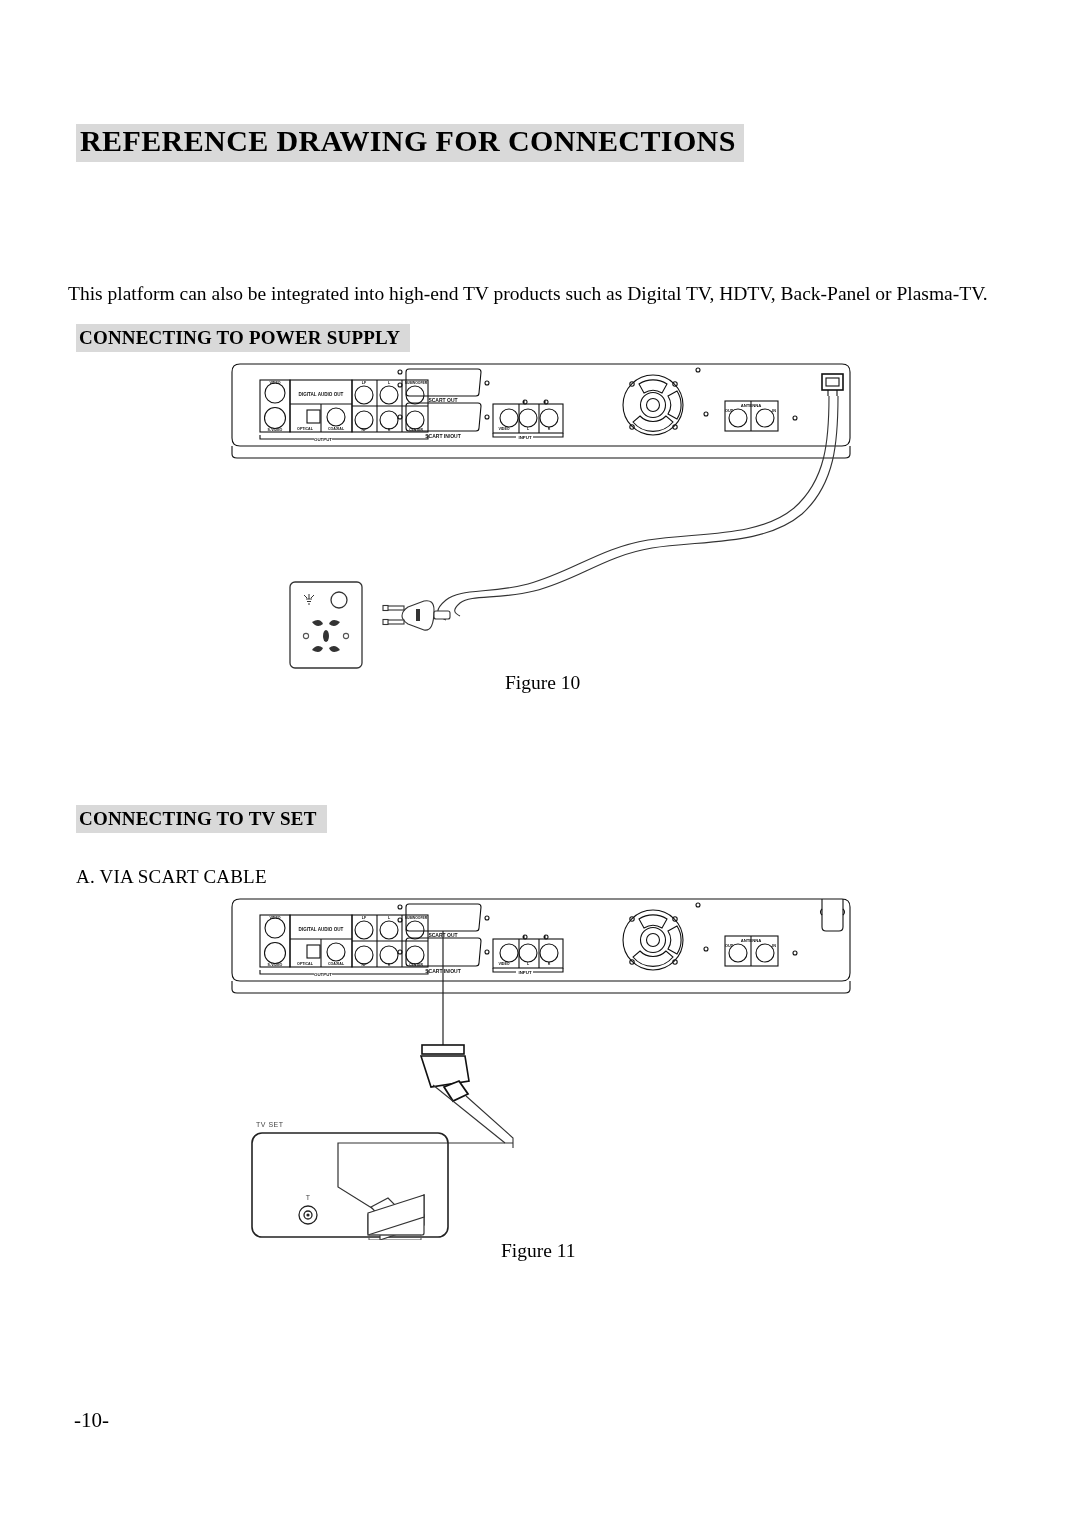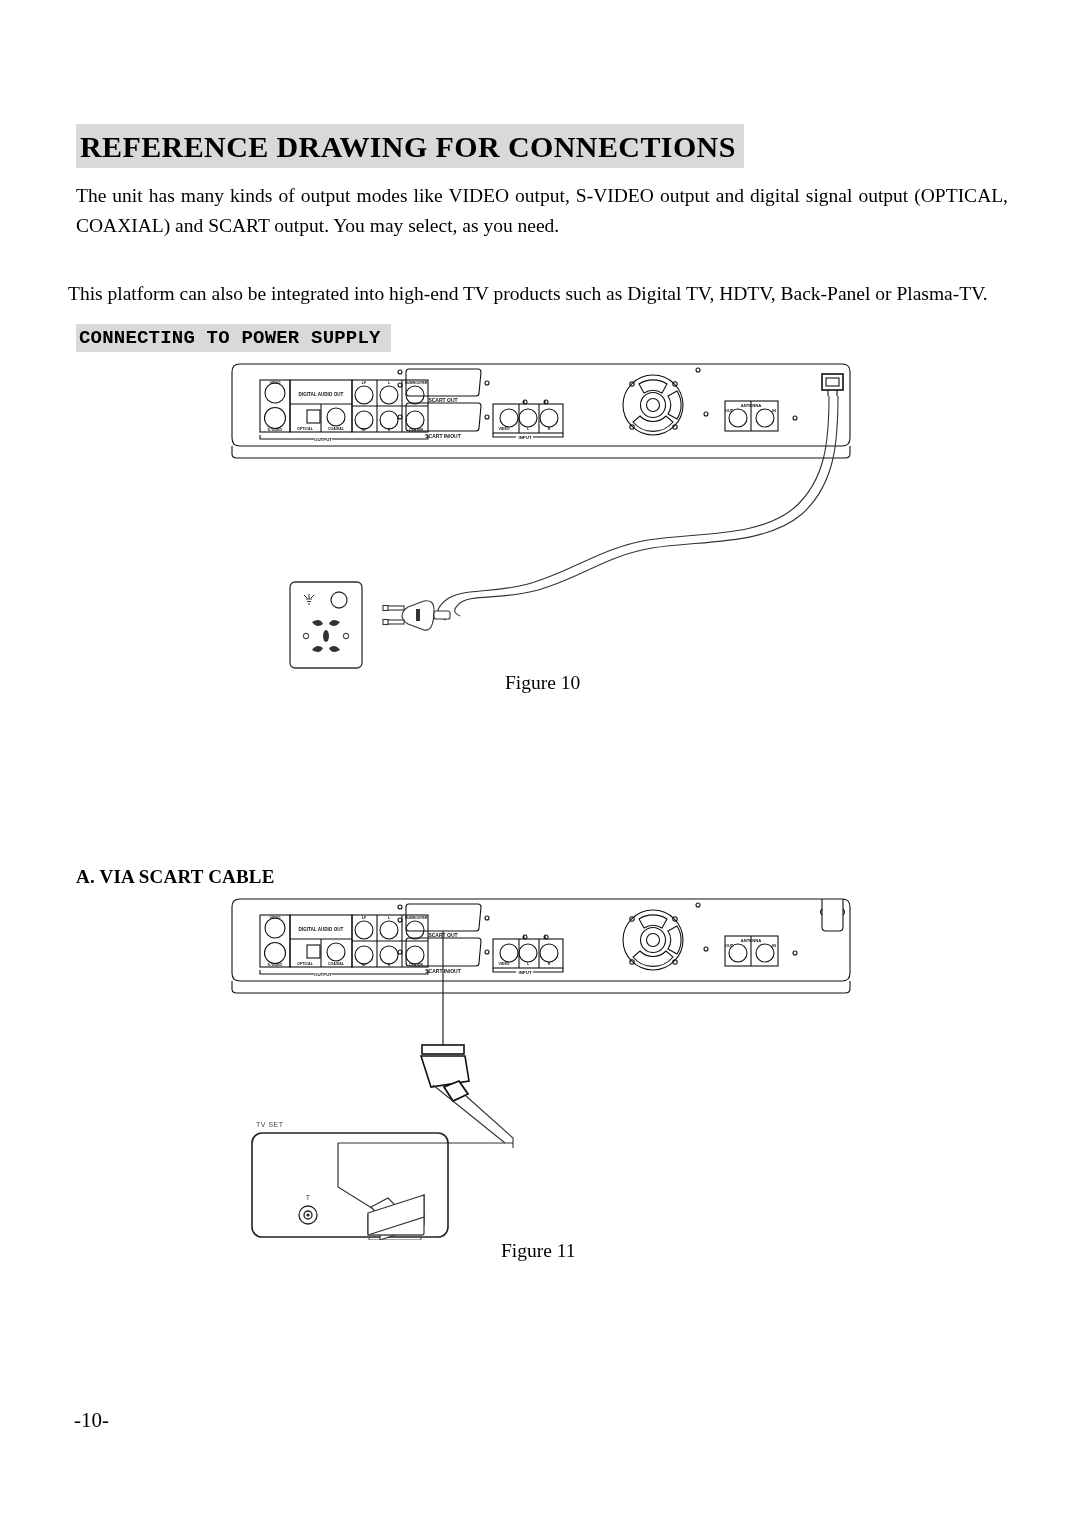--- a/index.html
+++ b/index.html
@@ -31,7 +31,7 @@
     font-weight: bold;
     letter-spacing: 0.4px;
     background: #d9d9d9;
-    padding: 6px 8px 3px 4px;
+    padding: 0 8px 3px 4px;
     white-space: nowrap;
     line-height: 1.15;
   }

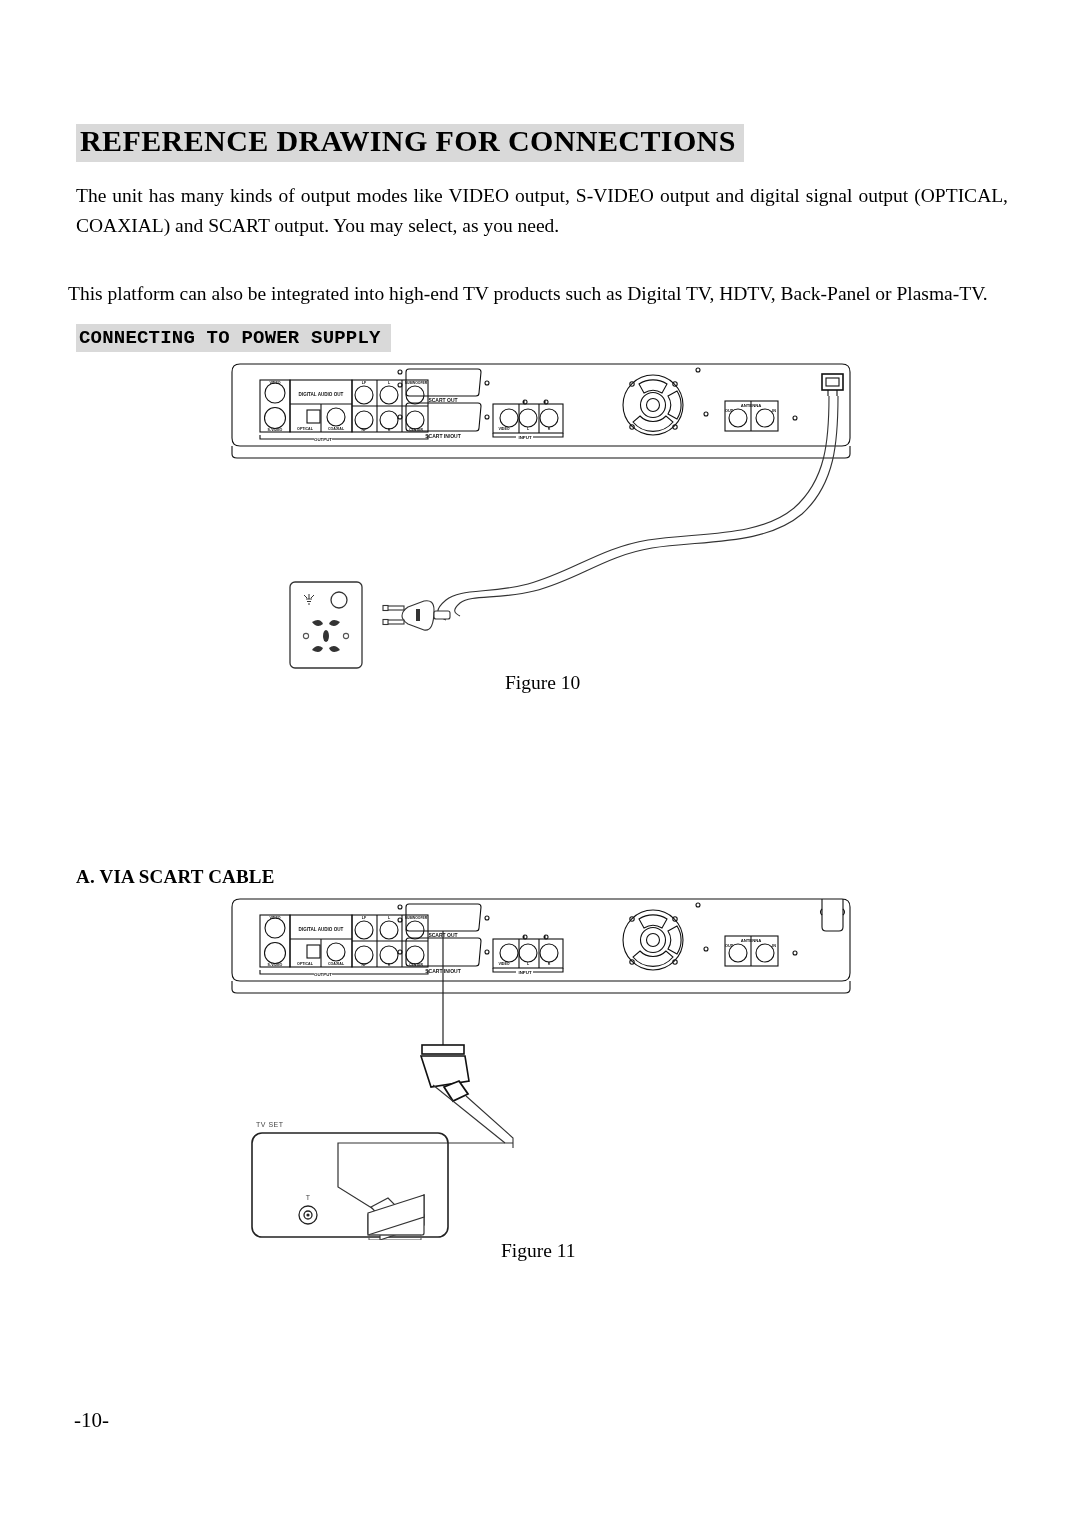--- a/index.html
+++ b/index.html
@@ -103,7 +103,6 @@
 
   <h1 class="h-main">REFERENCE DRAWING FOR CONNECTIONS</h1>
 
-  <div class="para" id="p2">The unit has many kinds of output modes like VIDEO output, S-VIDEO output and digital signal output (OPTICAL, COAXIAL) and SCART output. You may select, as you need.</div>
   <div class="para" id="p3">This platform can also be integrated into high-end TV products such as Digital TV, HDTV, Back-Panel or Plasma-TV.</div>
 
   <h2 class="h-sec" id="sec-power">CONNECTING TO POWER SUPPLY</h2>

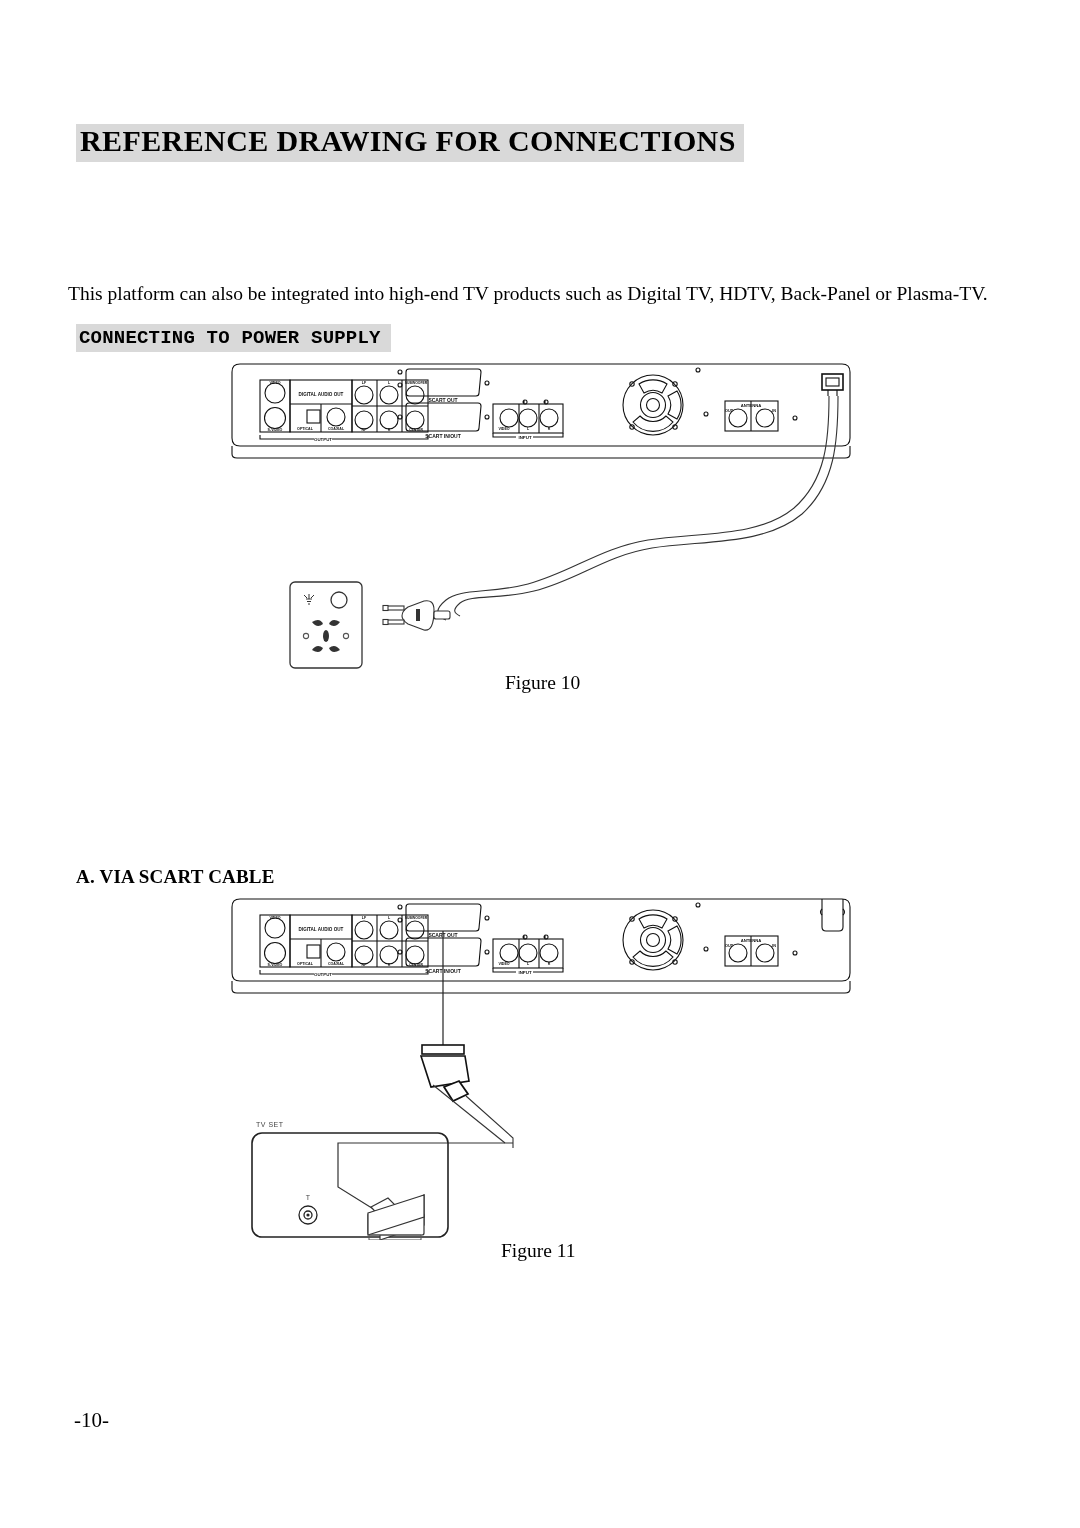--- a/index.html
+++ b/index.html
@@ -39,7 +39,7 @@
     position: absolute;
     font-size: 19px;
     font-weight: bold;
-    font-family: Liberation Mono, monospace;
+    font-family: Liberation Serif, serif;
     background: #d9d9d9;
     padding: 3px 10px 3px 3px;
     white-space: nowrap;

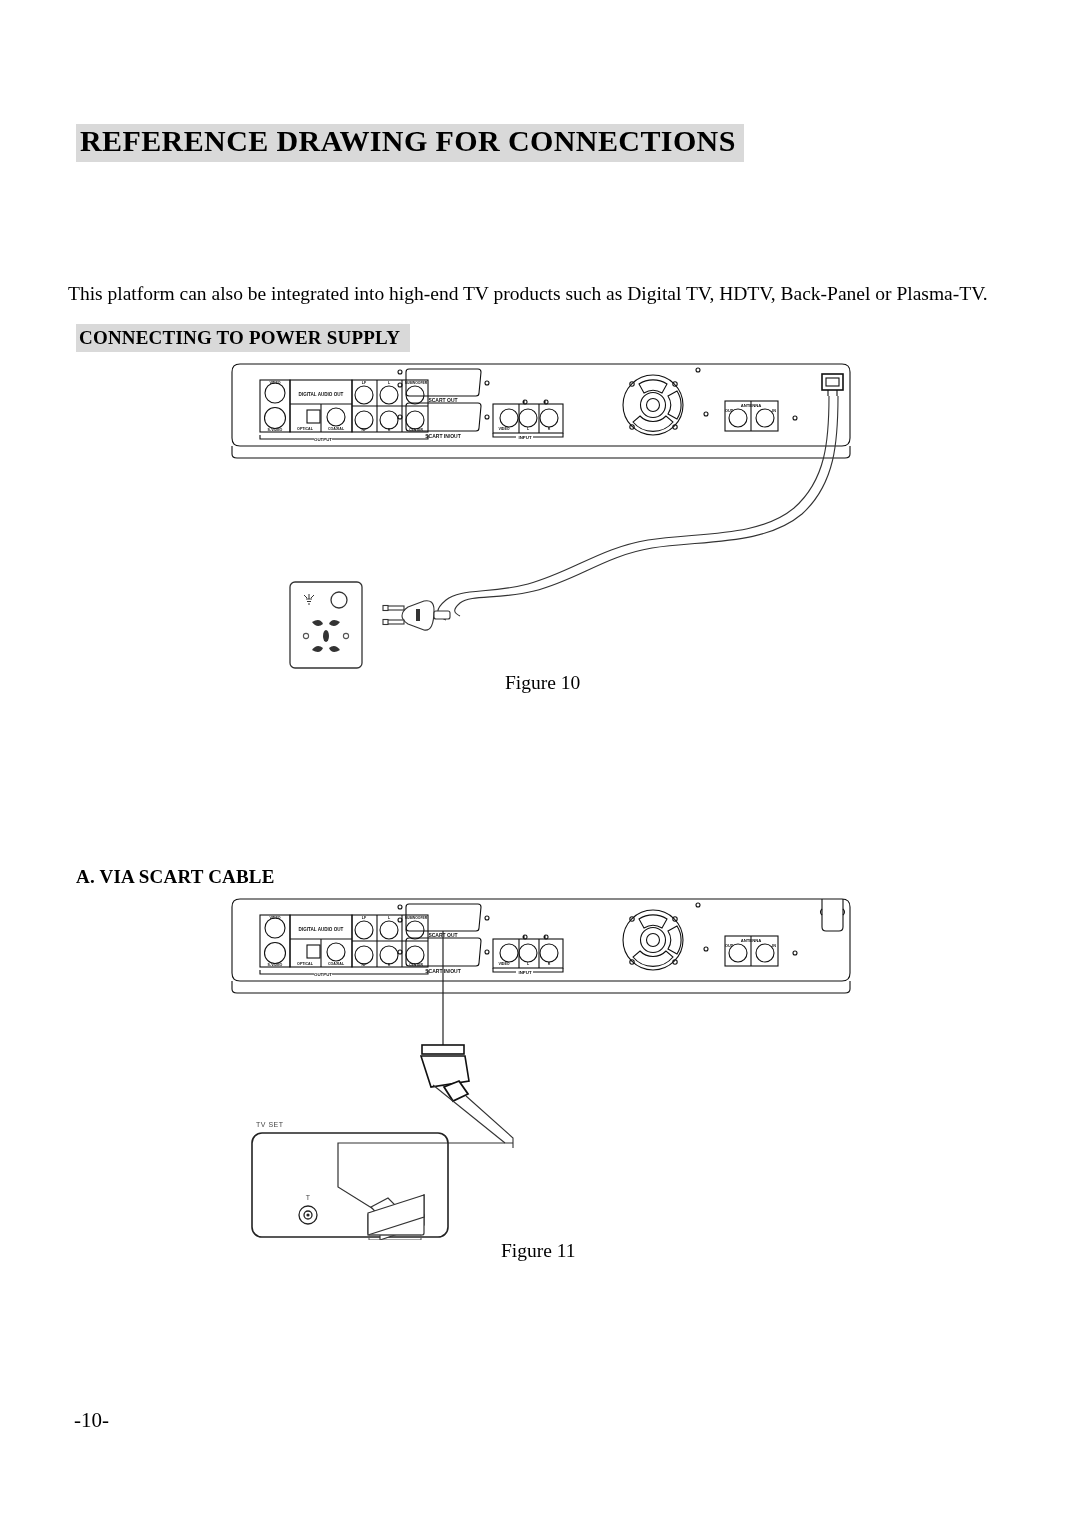--- a/index.html
+++ b/index.html
@@ -250,6 +250,7 @@
 
   <div class="caption" id="cap10">Figure 10</div>
 
+  <h2 class="h-sec" id="sec-tv">CONNECTING TO TV SET</h2>
   <h3 class="h-sub" id="sub-scart">A. VIA SCART CABLE</h3>
 
   <div class="figure" id="fig11">

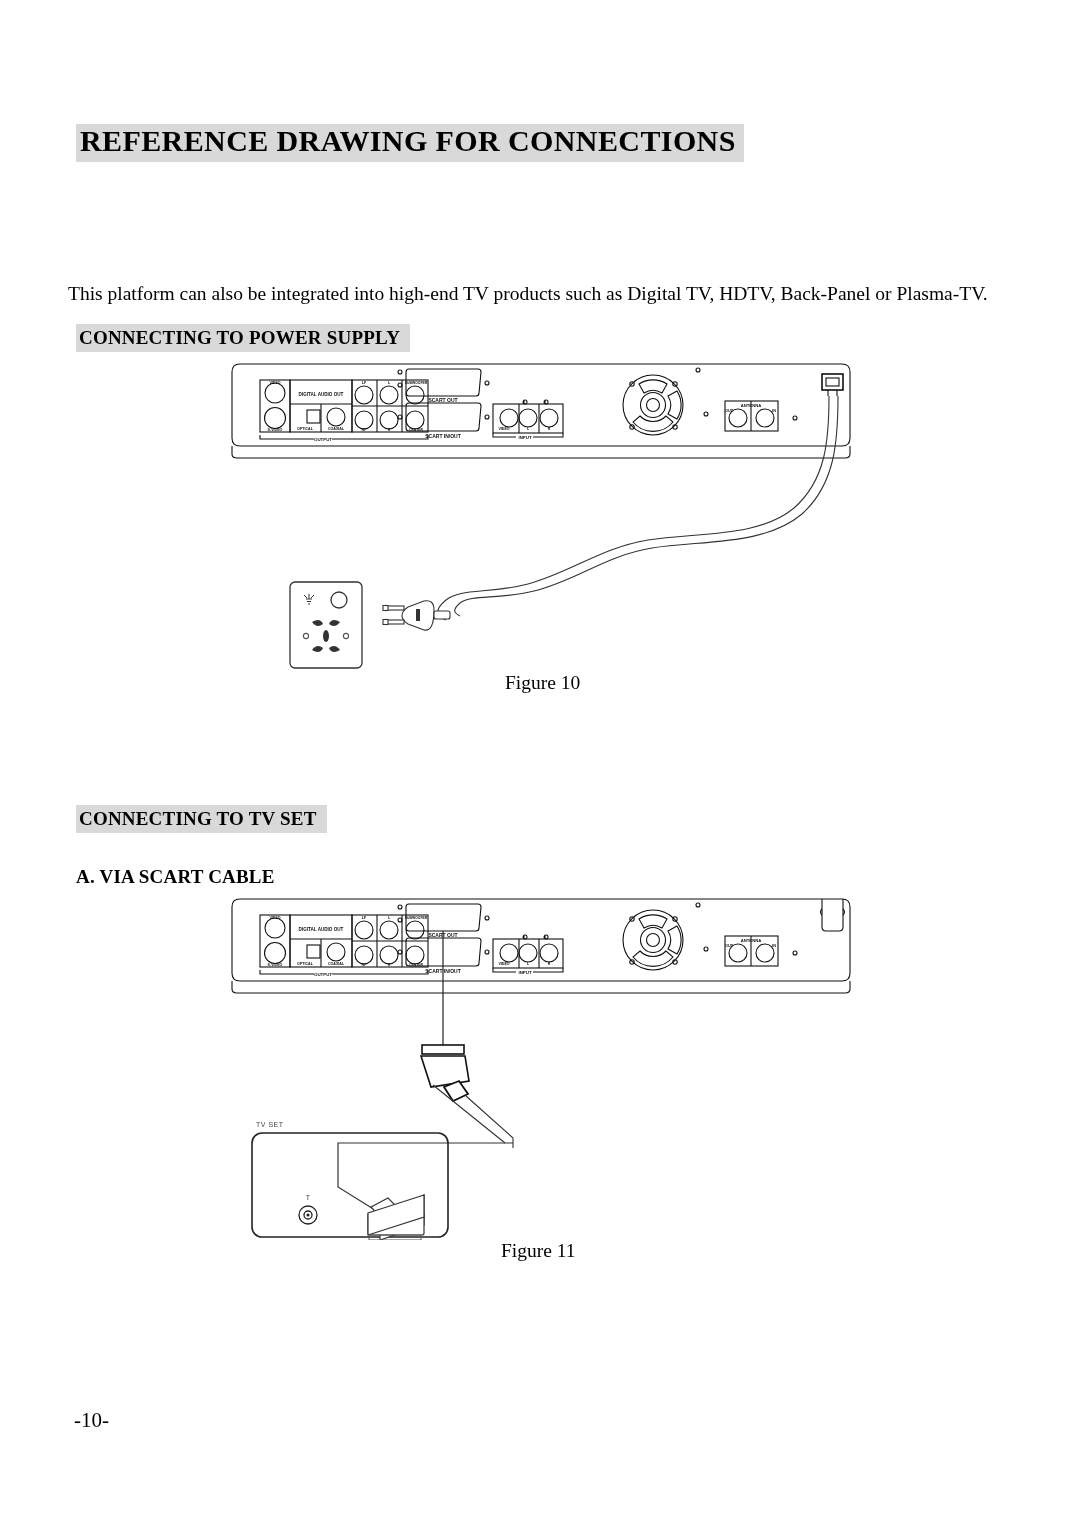--- a/index.html
+++ b/index.html
@@ -48,7 +48,7 @@
   .h-sub {
     position: absolute;
     font-size: 19px;
-    font-weight: bold;
+    font-weight: normal;
     white-space: nowrap;
     letter-spacing: 0.2px;
   }

